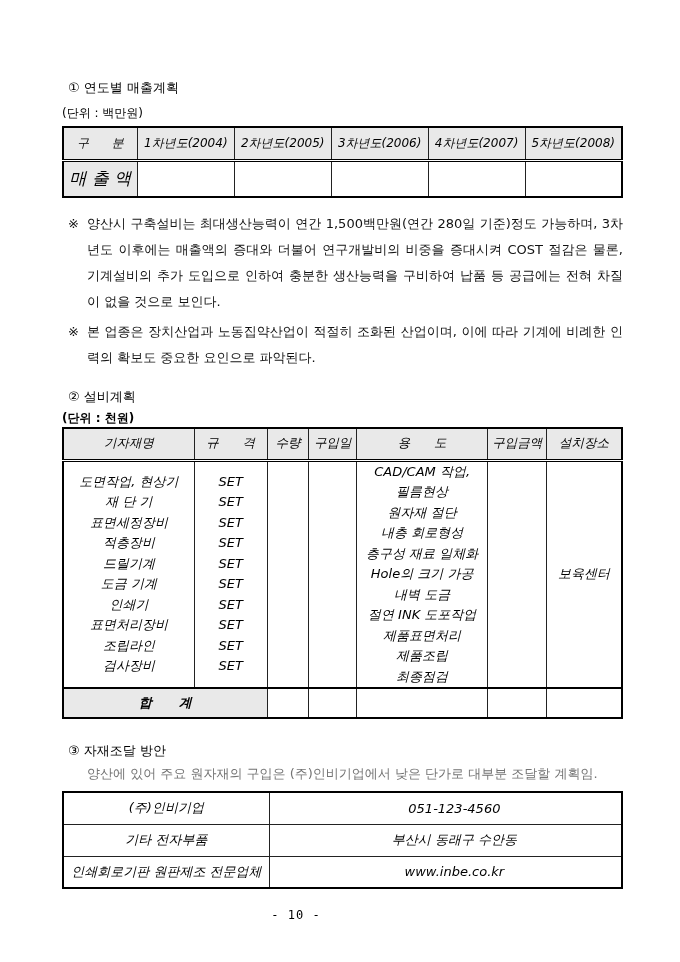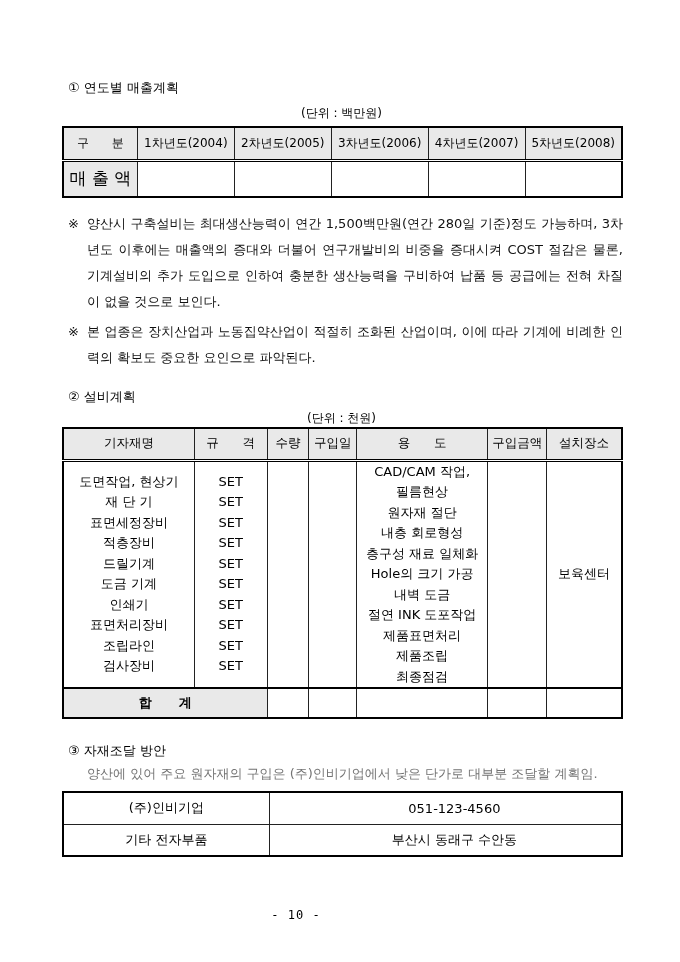--- a/index.html
+++ b/index.html
@@ -18,7 +18,7 @@
     padding-left: 6px; white-space: pre-wrap;
   }
   .unit-label {
-    font-size: 12px; line-height: 13px; text-align: center;
+    font-size: 12px; line-height: 13px; text-align: left;
     margin-top: 12px; padding-right: 2px; white-space: pre-wrap;
   }
 

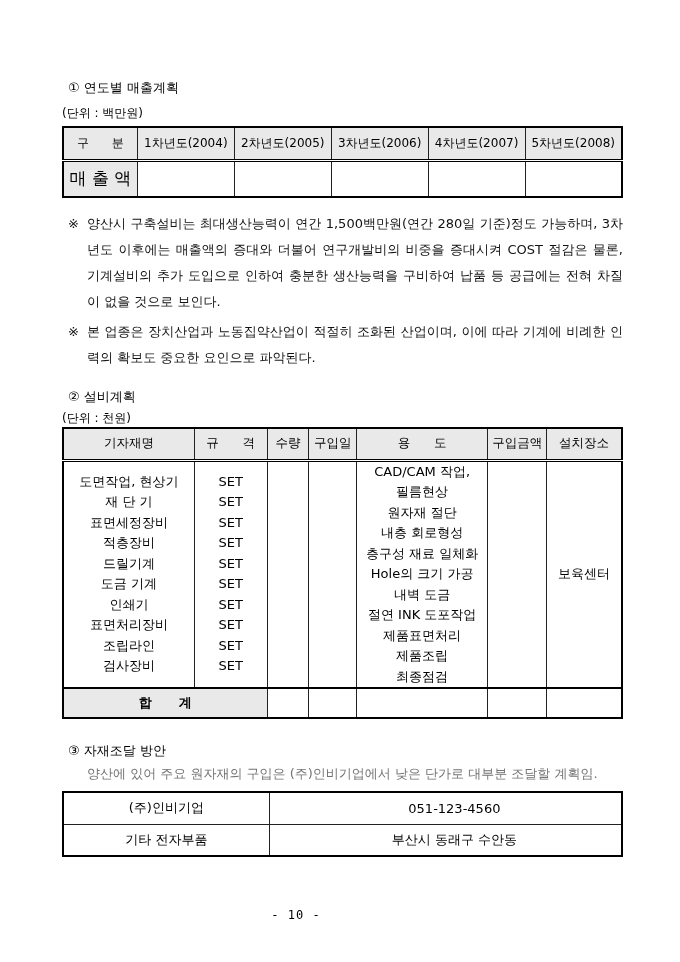--- a/index.html
+++ b/index.html
@@ -22,7 +22,7 @@
     margin-top: 12px; padding-right: 2px; white-space: pre-wrap;
   }
 
-  table { border-collapse: collapse; width: 561px; table-layout: fixed; }
+  table { border-collapse: collapse; width: 561px; table-layout: fixed; font-style: italic; }
   table { border: 2px solid #000; }
   th, td {
     border: 1px solid #222;

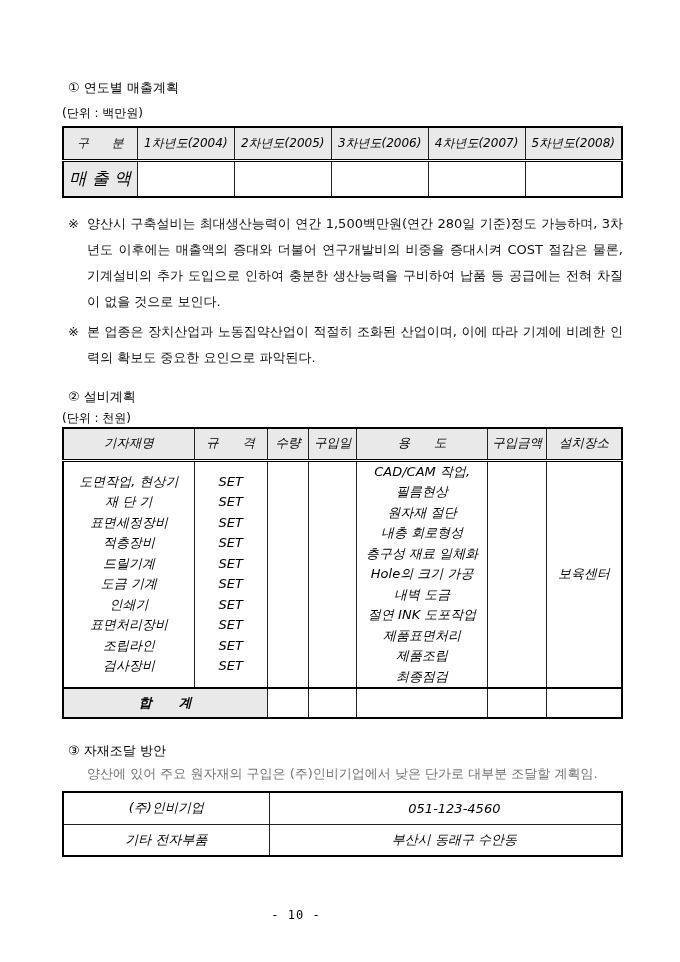--- a/index.html
+++ b/index.html
@@ -49,7 +49,7 @@
   .note .note-text { flex: 1 1 auto; text-align: justify; white-space: pre-wrap; }
 
   .h2 { margin-top: 18px; }
-  .u2 { margin-top: 8px; }
+  .u2 { margin-top: 8px; font-weight: bold; }
 
   
   .t2 { margin-top: 2px; border-radius: 12px; }

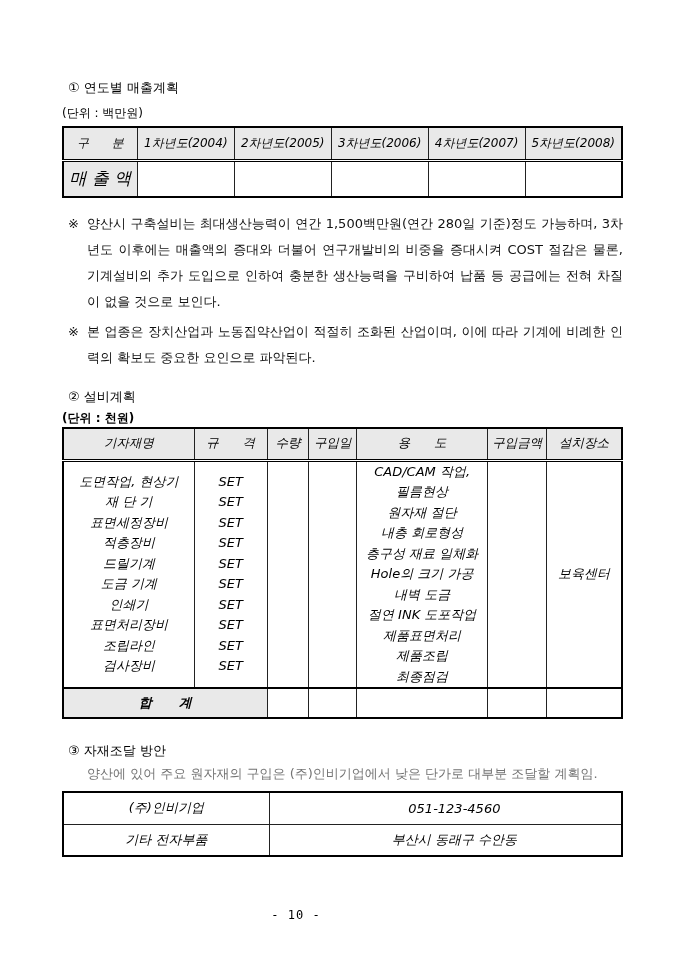--- a/index.html
+++ b/index.html
@@ -209,6 +209,10 @@
       <td>기타 전자부품</td>
       <td class="val">부산시 동래구 수안동</td>
     </tr>
+    <tr>
+      <td>인쇄회로기판 원판제조 전문업체</td>
+      <td class="val">www.inbe.co.kr</td>
+    </tr>
   </tbody>
     </table>
 

